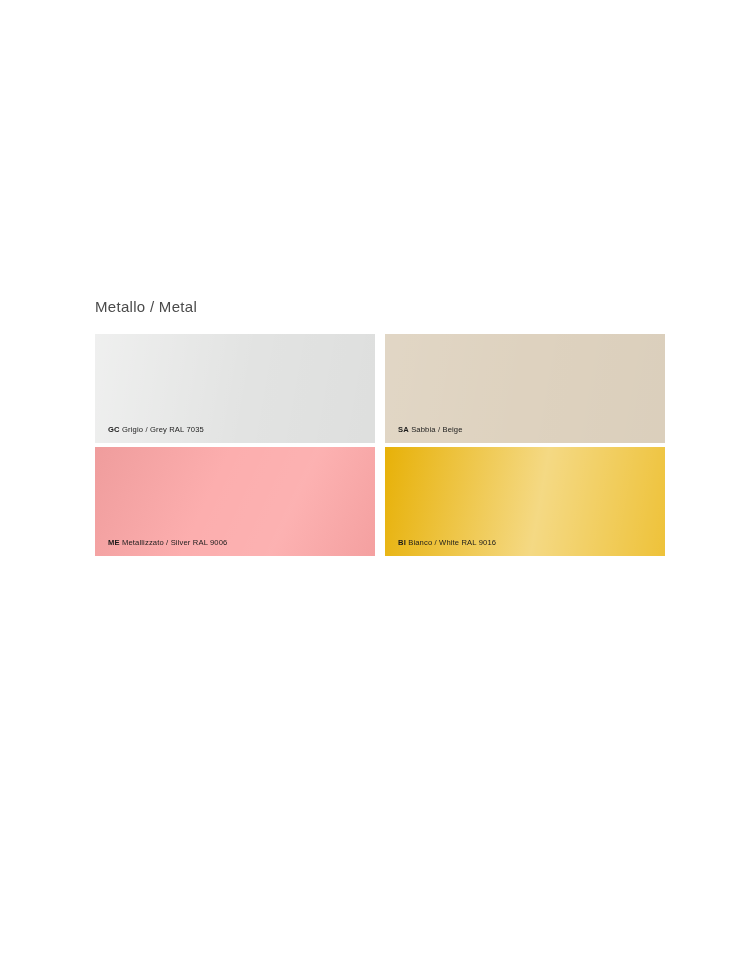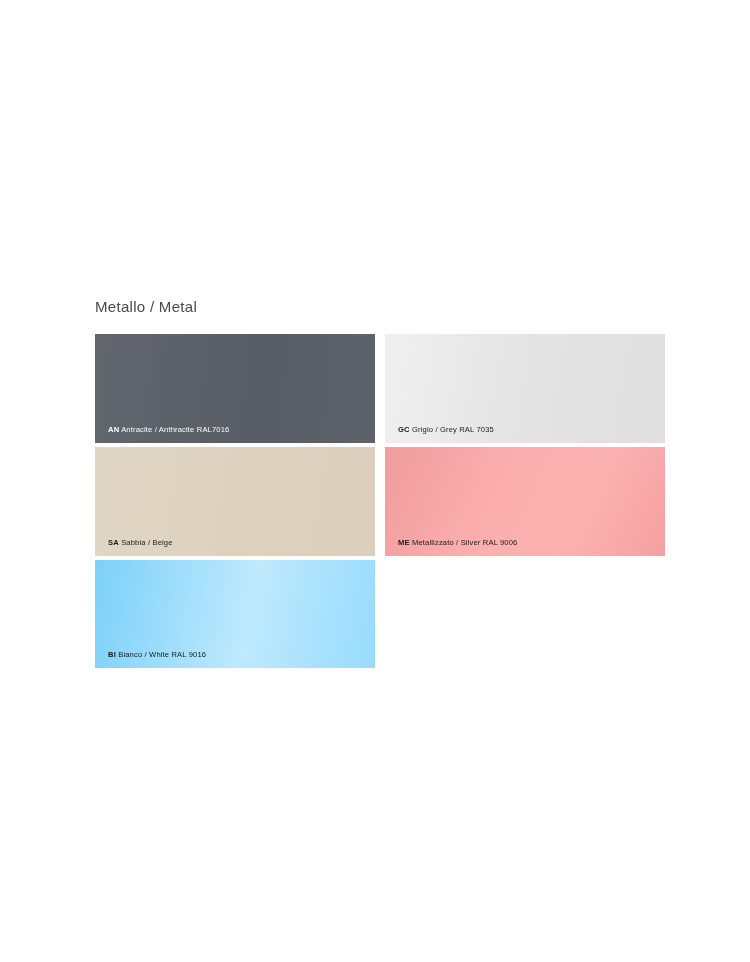--- a/index.html
+++ b/index.html
@@ -88,13 +88,6 @@
   <div class="swatch-grid">
 
 
-    <div class="swatch" style="background: rgb(91, 96, 104);">
-      <span class="sheen" style="background: linear-gradient(95deg, rgba(255, 255, 255, 0.04) 0%, rgba(0, 0, 0, 0.03) 60%, rgba(255, 255, 255, 0.02) 100%);"></span>
-      <div class="swatch-caption cap-light">
-        <span class="code">AN</span>
-        <span class="name">Antracite / Anthracite RAL7016</span>
-      </div>
-    </div>
 
     <div class="swatch" style="background: rgb(226, 227, 226);">
       <span class="sheen" style="background: linear-gradient(100deg, rgba(255, 255, 255, 0.45) 0%, rgba(255, 255, 255, 0) 55%, rgba(0, 0, 0, 0.02) 100%);"></span>

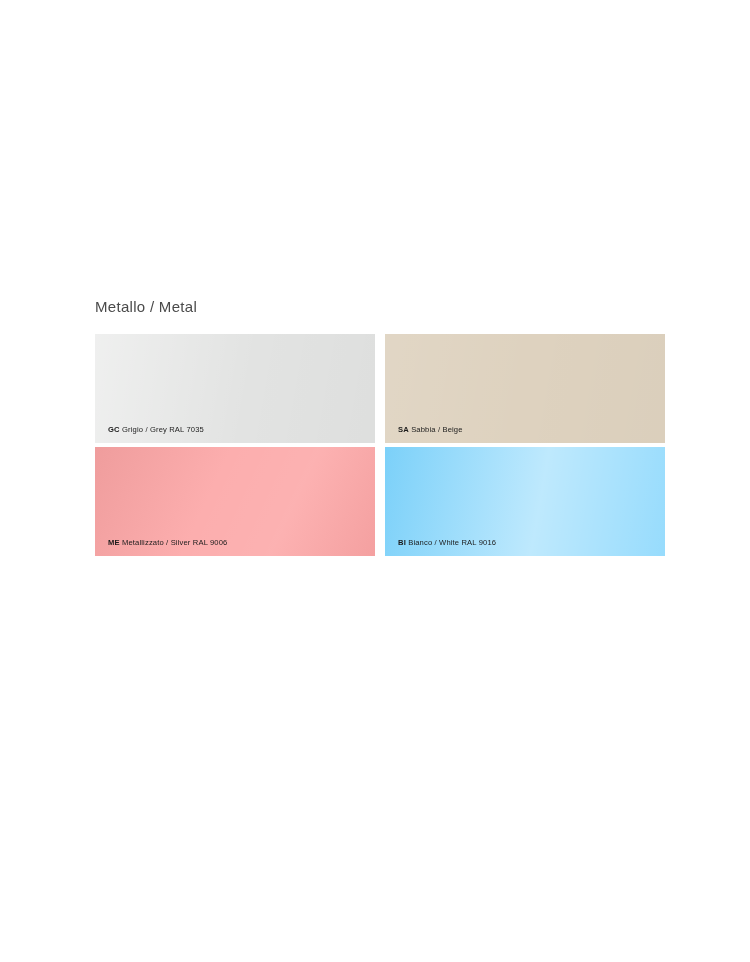--- a/index.html
+++ b/index.html
@@ -113,7 +113,7 @@
       </div>
     </div>
 
-    <div class="swatch" style="background: #7dd3fc;">
+    <div class="swatch" style="background: #eab308;">
       <span class="sheen" style="background: linear-gradient(100deg, rgba(0, 0, 0, 0.01) 0%, rgba(255, 255, 255, 0.5) 55%, rgba(255, 255, 255, 0.2) 100%);"></span>
       <div class="swatch-caption cap-dark">
         <span class="code">BI</span>

